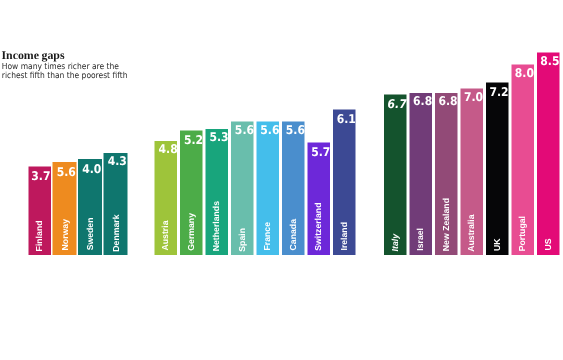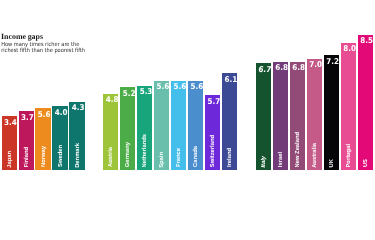--- a/index.html
+++ b/index.html
@@ -24,12 +24,6 @@
     <div>richest fifth than the poorest fifth</div>
   </div>
   <div id="bars">
-  <div class="bar" style="left: 0px; height: 54.23px; background: rgb(204, 54, 39);">
-    <div class="val">3.4</div>
-    <div class="cname">
-          <span>Japan</span>
-        </div>
-  </div>
 
   <div class="bar" style="left: 17px; height: 59.015px; background: #be185d;">
     <div class="val">3.7</div>

